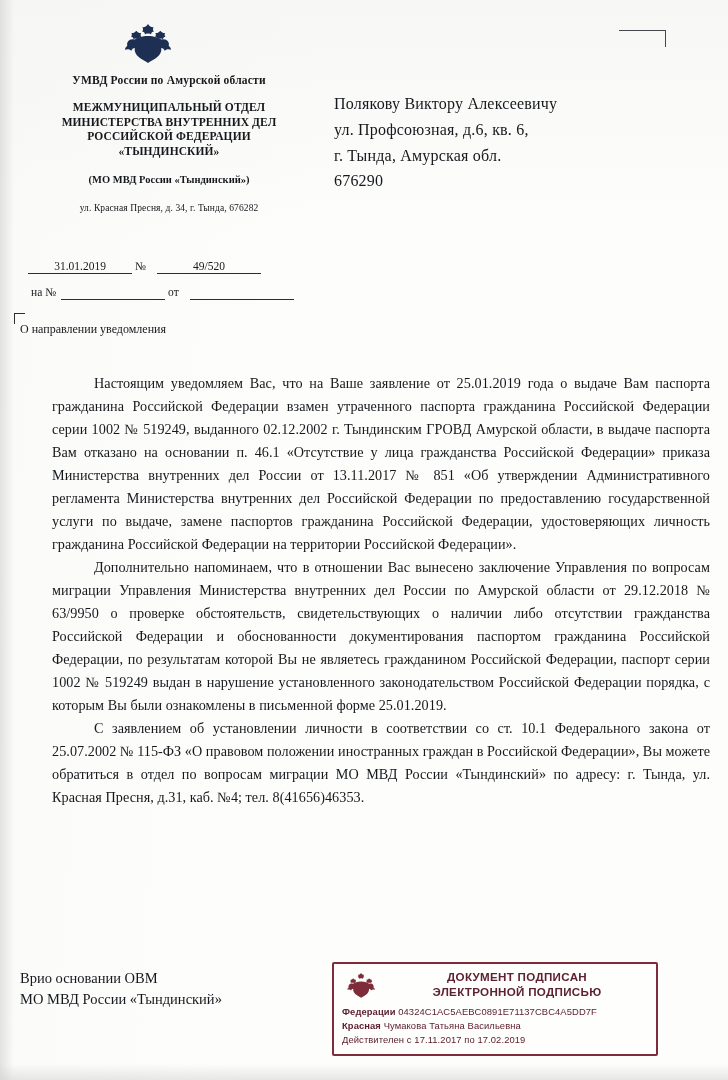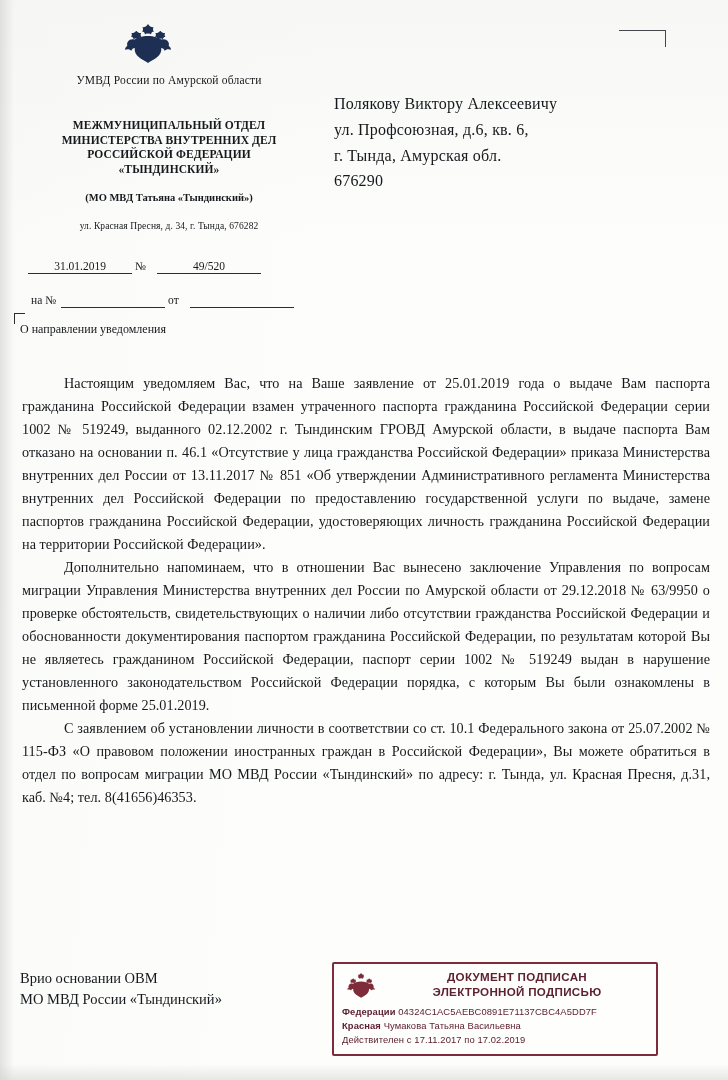--- a/index.html
+++ b/index.html
@@ -46,9 +46,9 @@
   }
   .org-dept {
     font-size: 11.5px;
-    font-weight: normal;
+    font-weight: bold;
     letter-spacing: .2px;
-    margin-bottom: 32px;
+    margin-bottom: 14px;
   }
   .org-main {
     font-size: 11.5px;

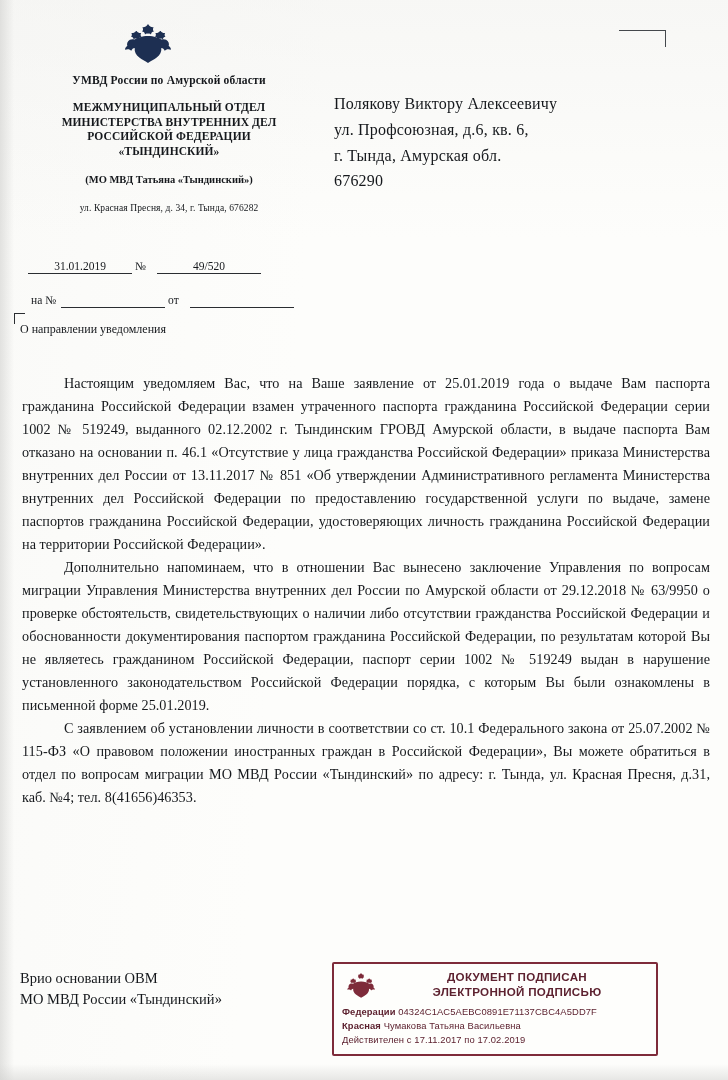--- a/index.html
+++ b/index.html
@@ -237,7 +237,7 @@
         <div>РОССИЙСКОЙ ФЕДЕРАЦИИ</div>
         <div>«ТЫНДИНСКИЙ»</div>
       </div>
-      <div class="org-short">(МО МВД Татьяна «Тындинский»)</div>
+      <div class="org-short">(МО МВД России «Тындинский»)</div>
       <div class="org-addr">ул. Красная Пресня, д. 34, г. Тында, 676282</div>
     </div>
 

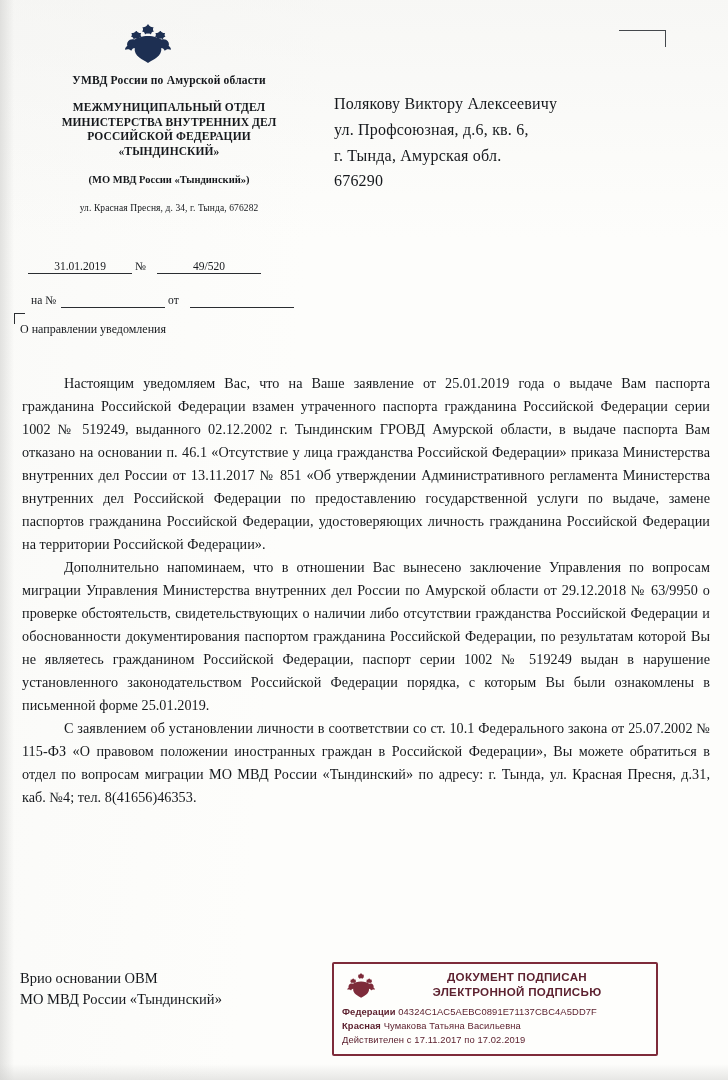--- a/index.html
+++ b/index.html
@@ -80,7 +80,7 @@
     align-items: flex-end;
     height: 20px;
   }
-  .reqs-row + .reqs-row { margin-top: 14px; }
+  .reqs-row + .reqs-row { margin-top: 6px; }
   .fld {
     position: relative;
     text-align: center;

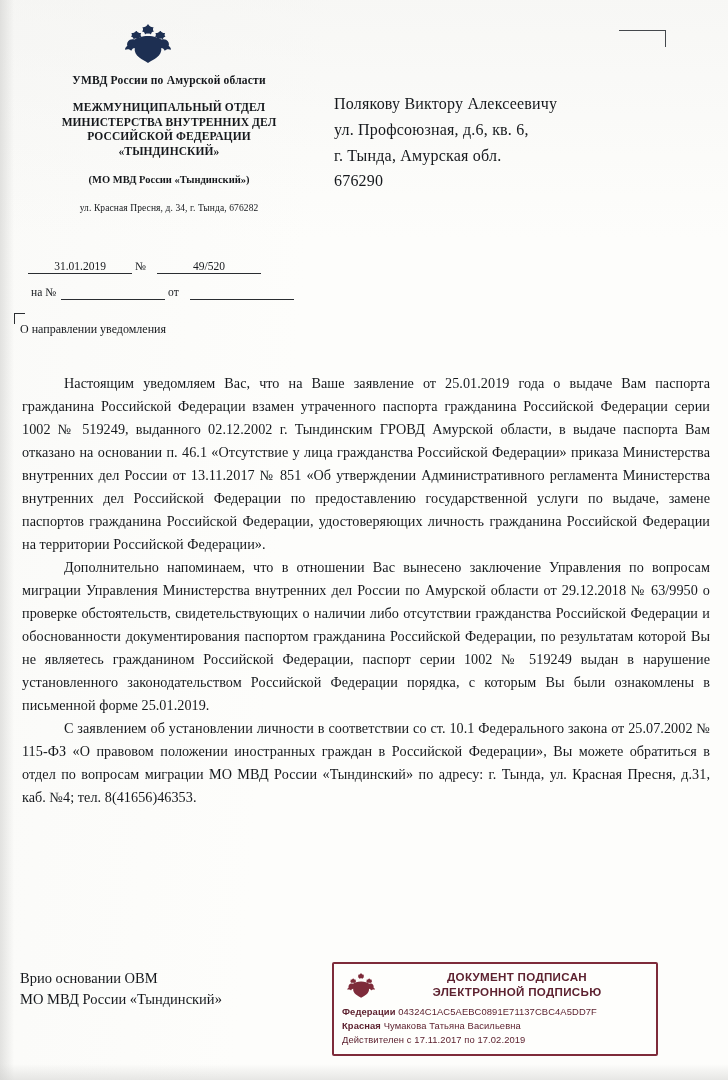--- a/index.html
+++ b/index.html
@@ -144,7 +144,7 @@
     letter-spacing: .05px;
   }
   .body-text p { margin: 0; }
-  .body-text p.indent { text-indent: 42px; }
+  .body-text p.indent { text-indent: 42px; margin-left: 30px; }
 
   
   .sign {

